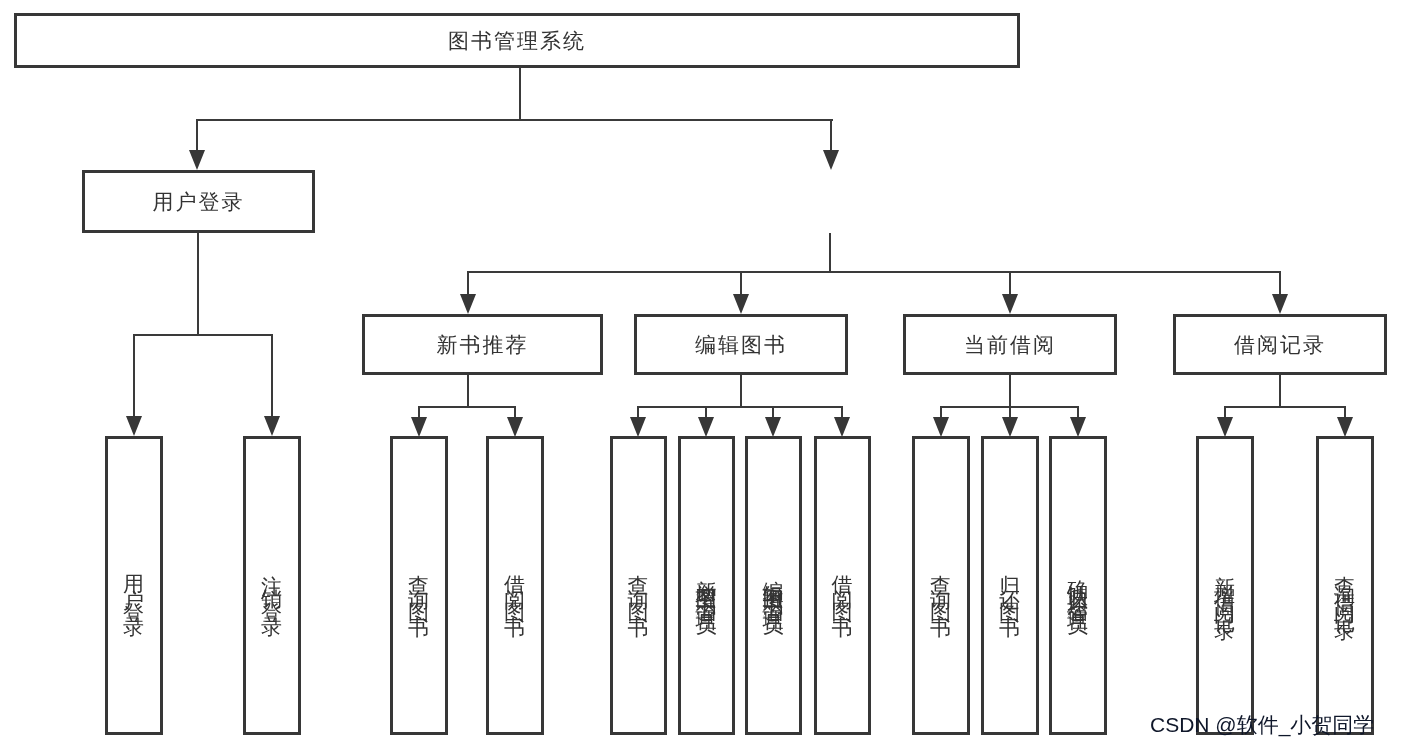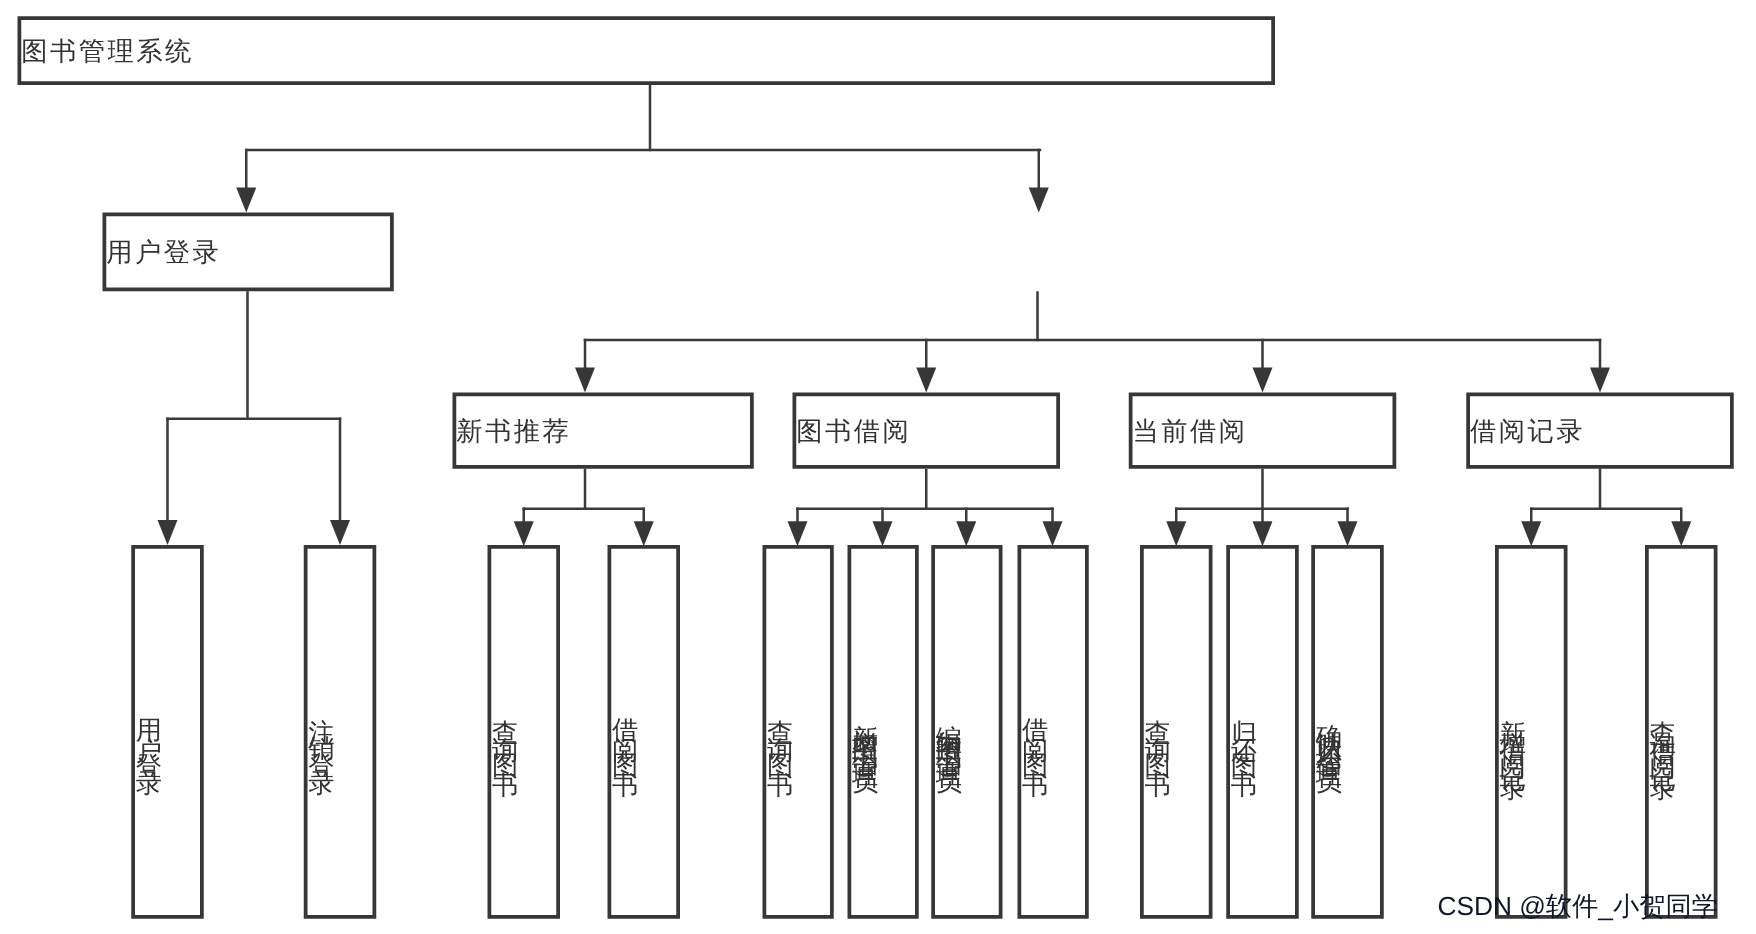--- a/index.html
+++ b/index.html
@@ -24,7 +24,7 @@
     background: #ffffff;
     display: flex;
     align-items: center;
-    justify-content: flex-start;
+    justify-content: center;
     color: #333333;
   }
   .box.h span {

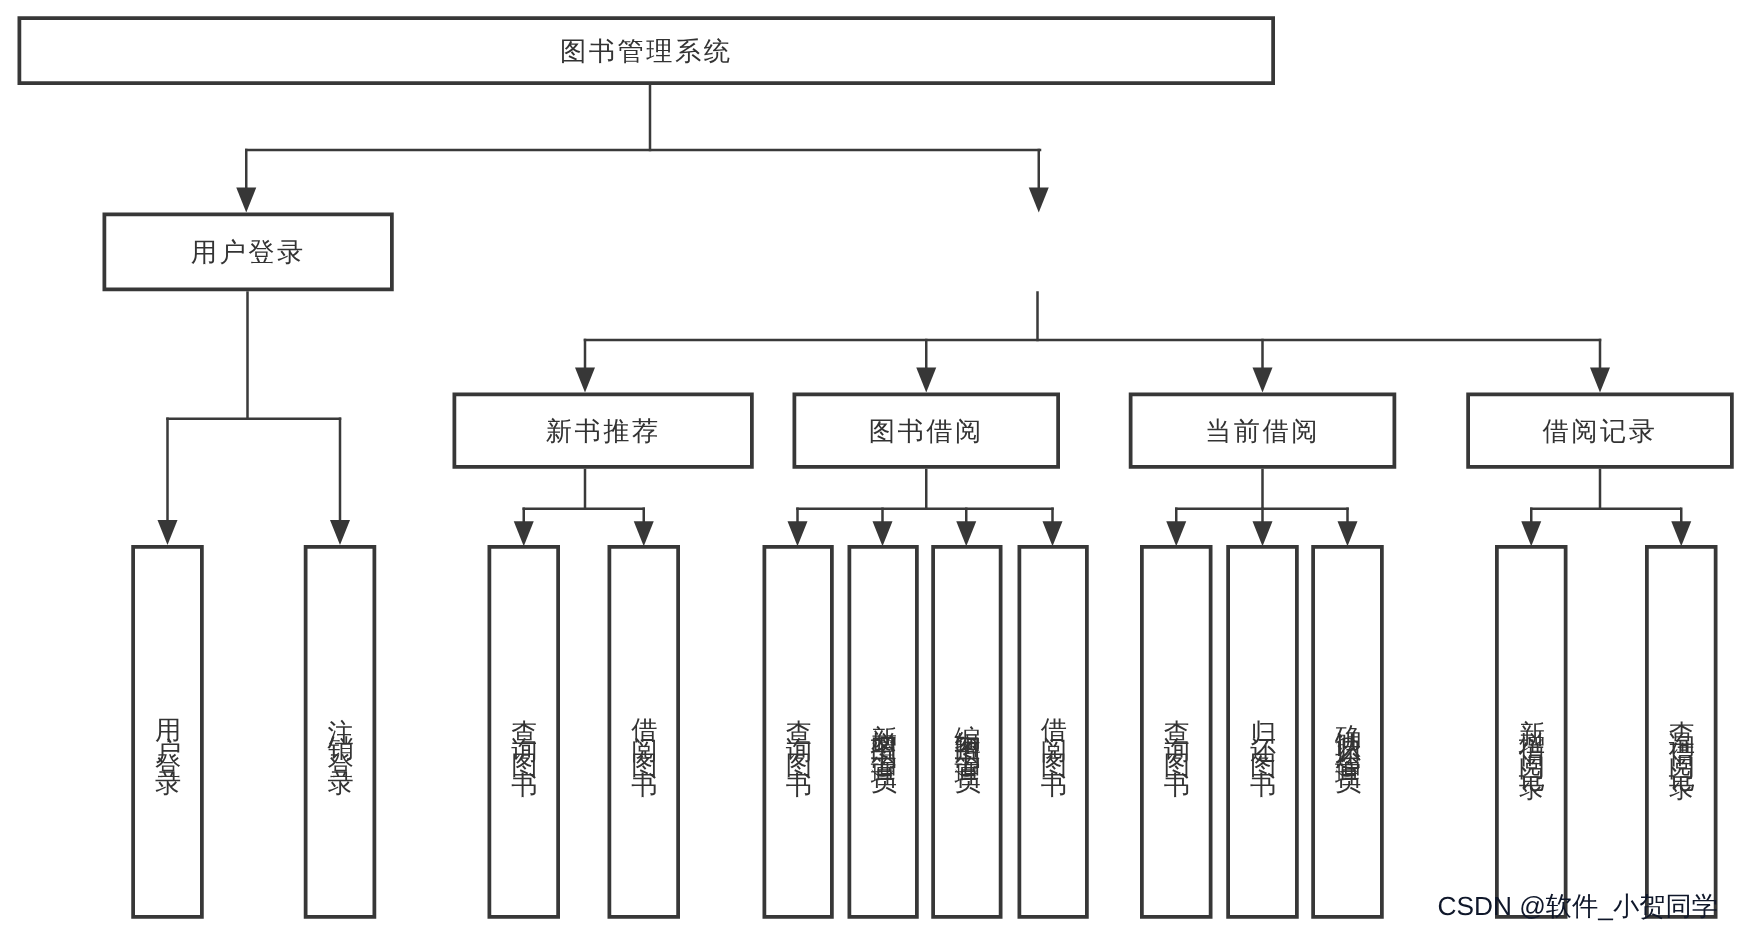--- a/index.html
+++ b/index.html
@@ -105,7 +105,7 @@
     <span>新书推荐</span>
   </div>
   <div class="box h" style="left:634px; top:314px; width:214px; height:61px">
-    <span>图书借阅</span>
+    <span>编辑图书</span>
   </div>
   <div class="box h" style="left:903px; top:314px; width:214px; height:61px">
     <span>当前借阅</span>

